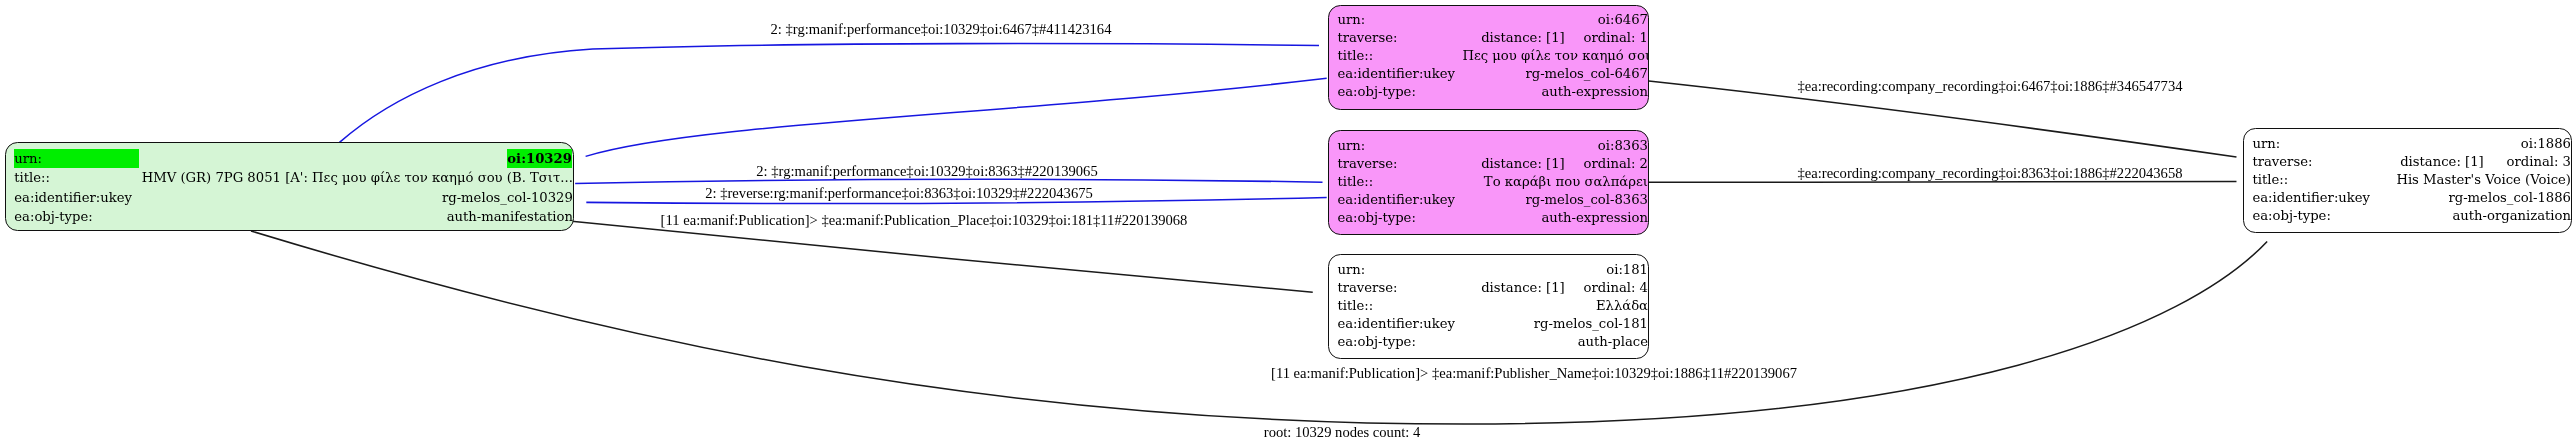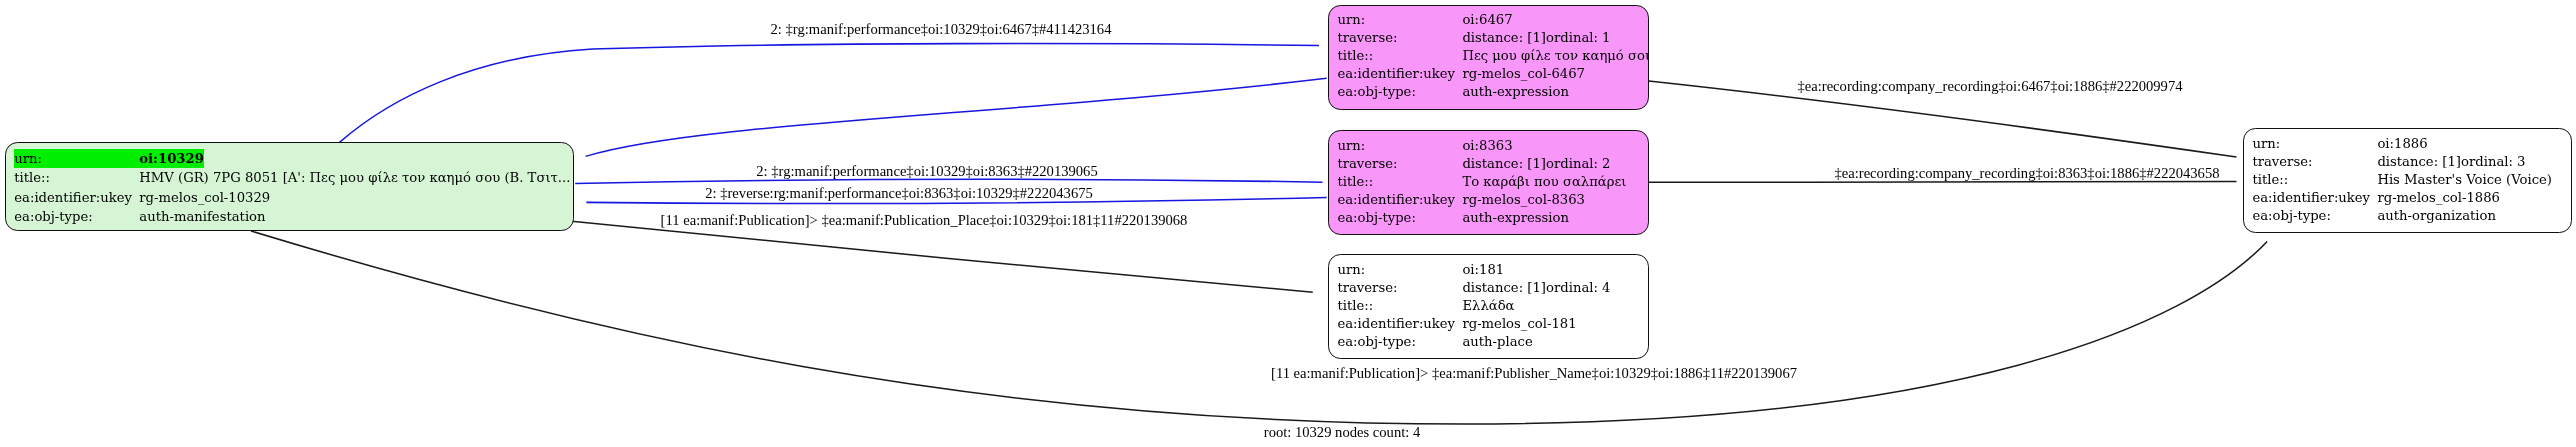--- a/index.html
+++ b/index.html
@@ -26,7 +26,7 @@
     padding:5.6px 0;
     overflow:hidden;
   }
-  .node .row{display:flex;line-height:18px;white-space:nowrap;}
+  .node .row{display:flex;line-height:18px;white-space:nowrap;justify-content:space-between;}
   .node .lbl{flex:none;width:125px;margin-left:8.4px;}
   .node .val{flex:none;}
   .node .val2{}

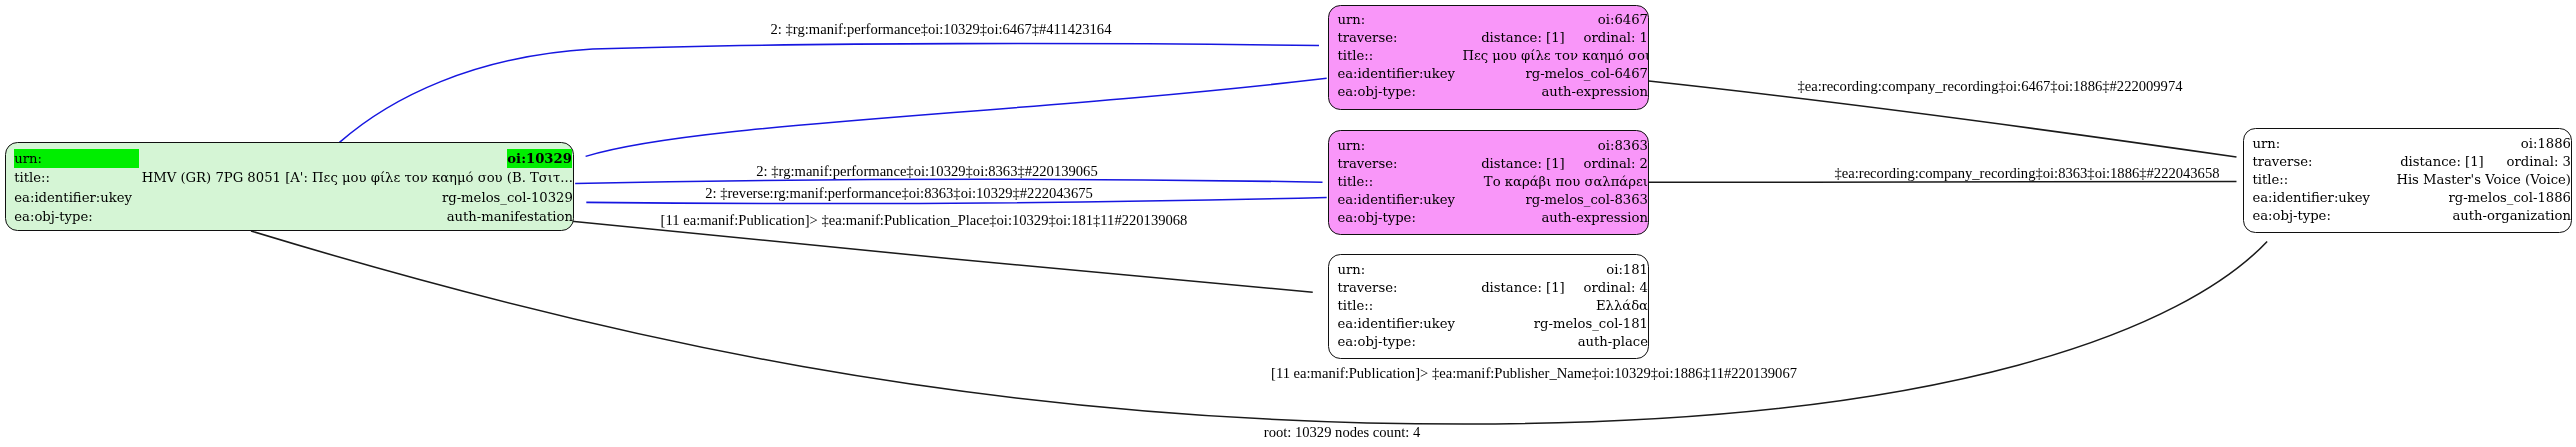--- a/index.html
+++ b/index.html
@@ -188,7 +188,7 @@
   <div class="edge-label" style="left:927px;top:163px;">2: ‡rg:manif:performance‡oi:10329‡oi:8363‡#220139065</div>
   <div class="edge-label" style="left:899px;top:185px;">2: ‡reverse:rg:manif:performance‡oi:8363‡oi:10329‡#222043675</div>
   <div class="edge-label" style="left:924px;top:212px;">[11 ea:manif:Publication]&gt; ‡ea:manif:Publication_Place‡oi:10329‡oi:181‡11#220139068</div>
-  <div class="edge-label" style="left:1990px;top:78px;">‡ea:recording:company_recording‡oi:6467‡oi:1886‡#222009974</div>
+  <div class="edge-label" style="left:1990px;top:78px;">‡ea:recording:company_recording‡oi:6467‡oi:1886‡#346547734</div>
   <div class="edge-label" style="left:1990px;top:165px;margin-left:37px;">‡ea:recording:company_recording‡oi:8363‡oi:1886‡#222043658</div>
   <div class="edge-label" style="left:1534px;top:365px;">[11 ea:manif:Publication]&gt; ‡ea:manif:Publisher_Name‡oi:10329‡oi:1886‡11#220139067</div>
 

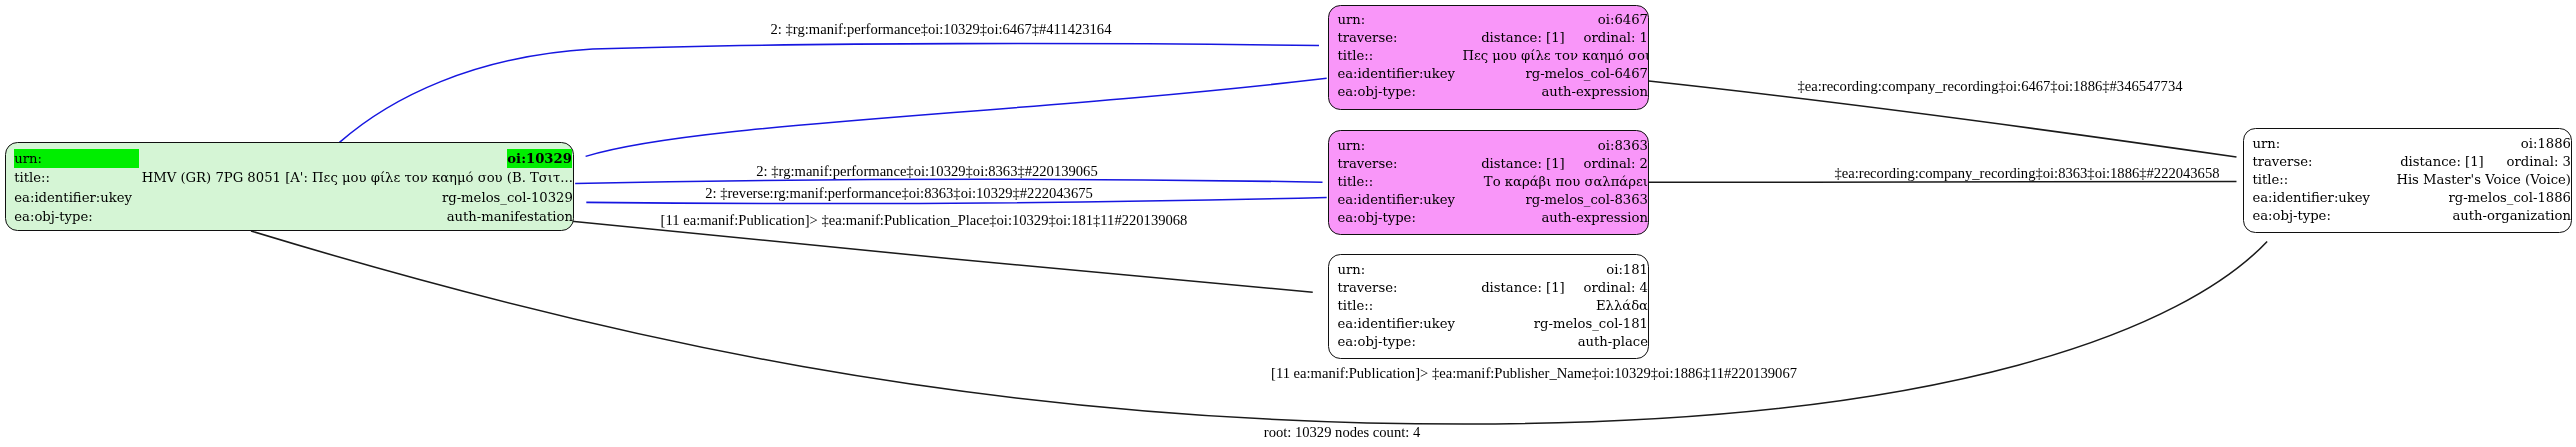--- a/index.html
+++ b/index.html
@@ -189,7 +189,7 @@
   <div class="edge-label" style="left:899px;top:185px;">2: ‡reverse:rg:manif:performance‡oi:8363‡oi:10329‡#222043675</div>
   <div class="edge-label" style="left:924px;top:212px;">[11 ea:manif:Publication]&gt; ‡ea:manif:Publication_Place‡oi:10329‡oi:181‡11#220139068</div>
   <div class="edge-label" style="left:1990px;top:78px;">‡ea:recording:company_recording‡oi:6467‡oi:1886‡#346547734</div>
-  <div class="edge-label" style="left:1990px;top:165px;margin-left:37px;">‡ea:recording:company_recording‡oi:8363‡oi:1886‡#222043658</div>
+  <div class="edge-label" style="left:1990px;top:165px;">‡ea:recording:company_recording‡oi:8363‡oi:1886‡#222043658</div>
   <div class="edge-label" style="left:1534px;top:365px;">[11 ea:manif:Publication]&gt; ‡ea:manif:Publisher_Name‡oi:10329‡oi:1886‡11#220139067</div>
 
   <div class="footer-label" style="left:1342px;top:424px;">root: 10329 nodes count: 4</div>

